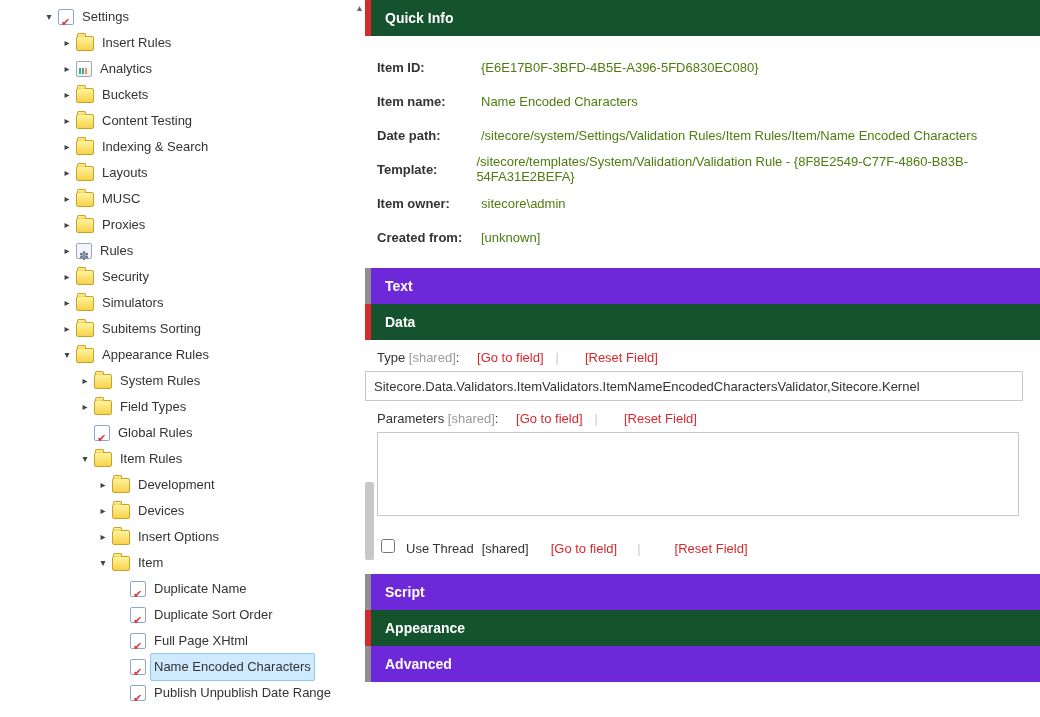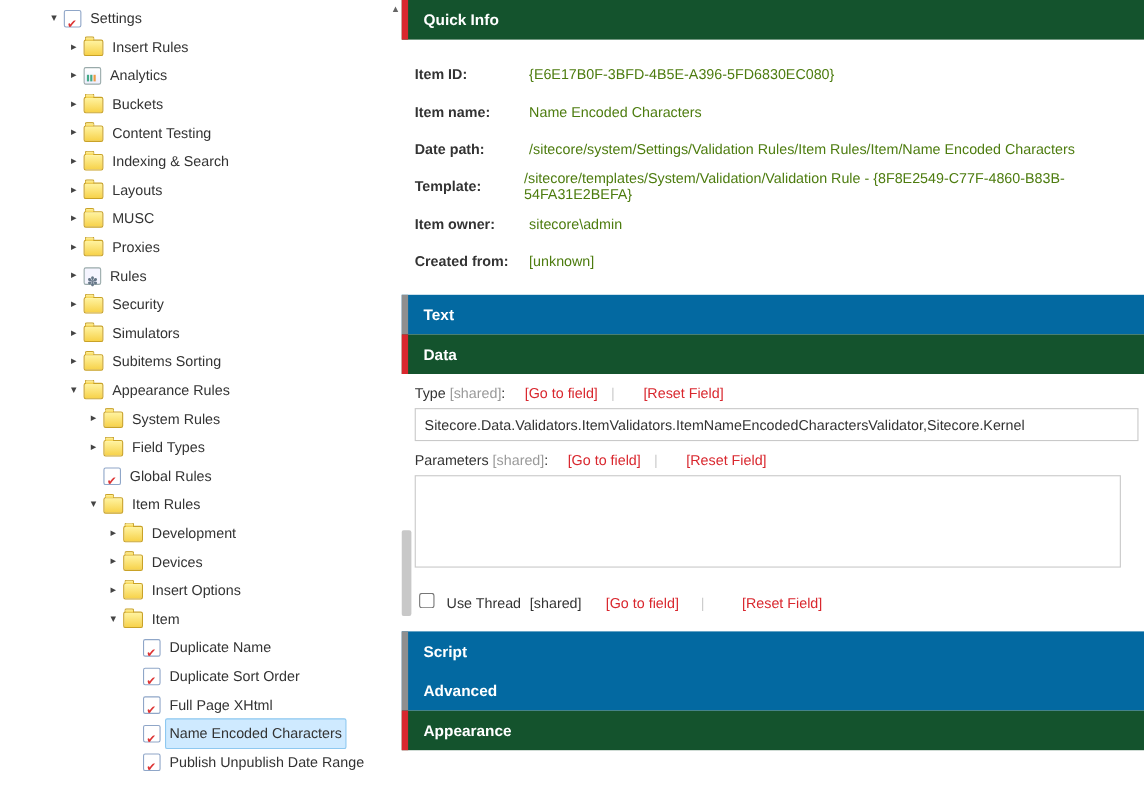--- a/index.html
+++ b/index.html
@@ -30,7 +30,7 @@
 .scrollstub{position:absolute;left:0;top:482px;width:9px;height:78px;background:#c8c8c8;border-radius:2px}
 .sect{height:36px;line-height:36px;padding-left:14px;color:#fff;font-weight:bold;font-size:14px}
 .sect.dark{background:#14532d;border-left:6px solid #d9272e}
-.sect.gray{background:#0369a1;border-left:6px solid #d9272e}
+.sect.gray{background:#6d28d9;border-left:6px solid #d9272e}
 .sect.gray.noedge{border-left:6px solid #8f8f8f}
 .fields{padding:14px 0 14px 12px}
 .row{display:flex;height:34px;align-items:center}

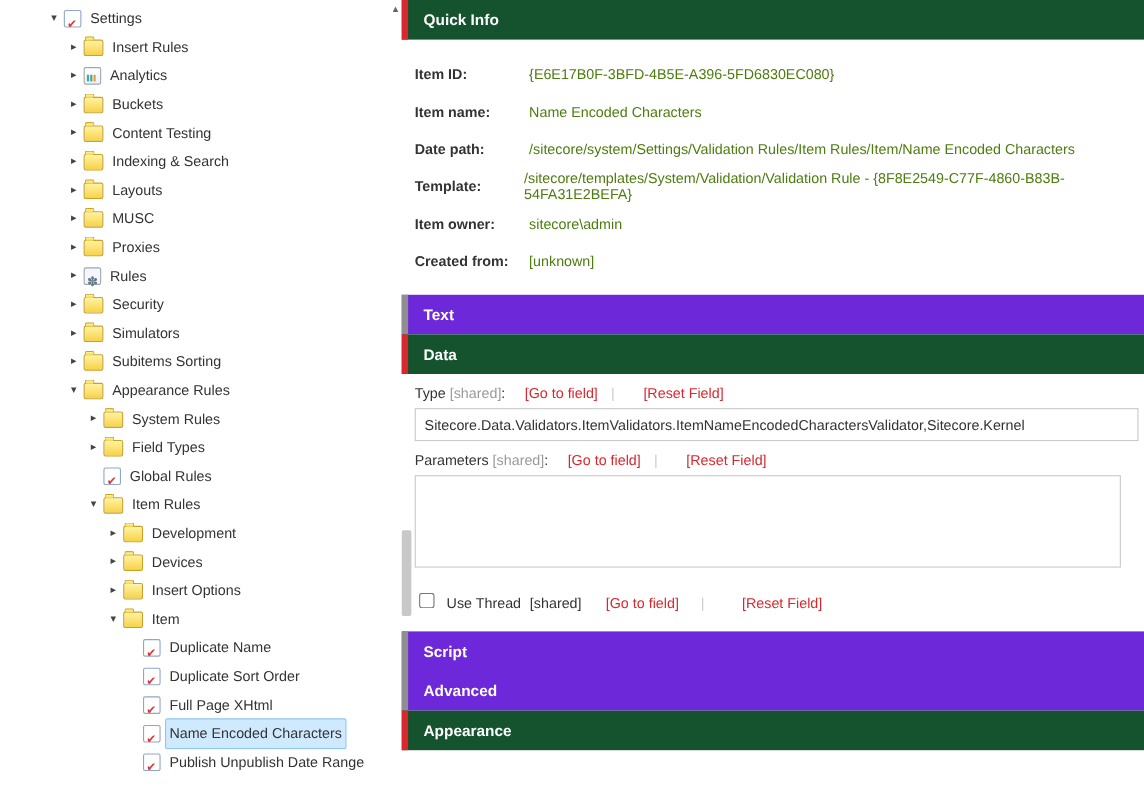--- a/index.html
+++ b/index.html
@@ -40,7 +40,7 @@
 .fieldhdr .shared{color:#9a9a9a}
 .fieldhdr .lnk{color:#d9272e;margin-left:14px;cursor:pointer}
 .fieldhdr .sep{color:#ccc;margin:0 12px}
-.inp{margin-left:12px;border:1px solid #c9c9c9;background:#fff;height:28px;width:640px;padding:0 8px;font-size:13px;color:#333}
+.inp{margin-left:0;border:1px solid #c9c9c9;background:#fff;height:28px;width:640px;padding:0 8px;font-size:13px;color:#333}
 .parabox{margin-left:12px;border:1px solid #c9c9c9;background:#fff;height:82px;width:640px}
 .chk{margin:20px 0 18px 12px;display:flex;align-items:flex-end;gap:8px}
 .chk input{width:14px;height:14px}

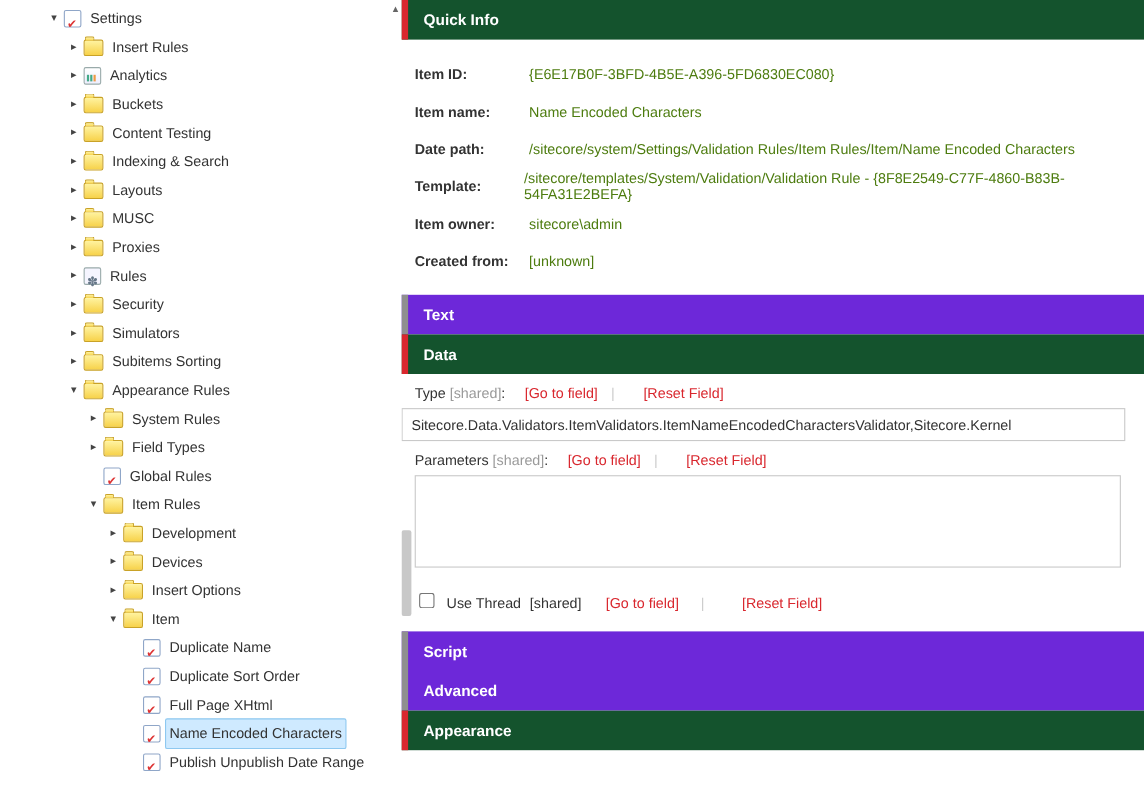--- a/index.html
+++ b/index.html
@@ -316,8 +316,8 @@
     </div>
 
     <div class="sect gray noedge">Script</div>
+    <div class="sect dark">Appearance</div>
     <div class="sect gray noedge">Advanced</div>
-    <div class="sect dark">Appearance</div>
   </div>
 
 </div>

